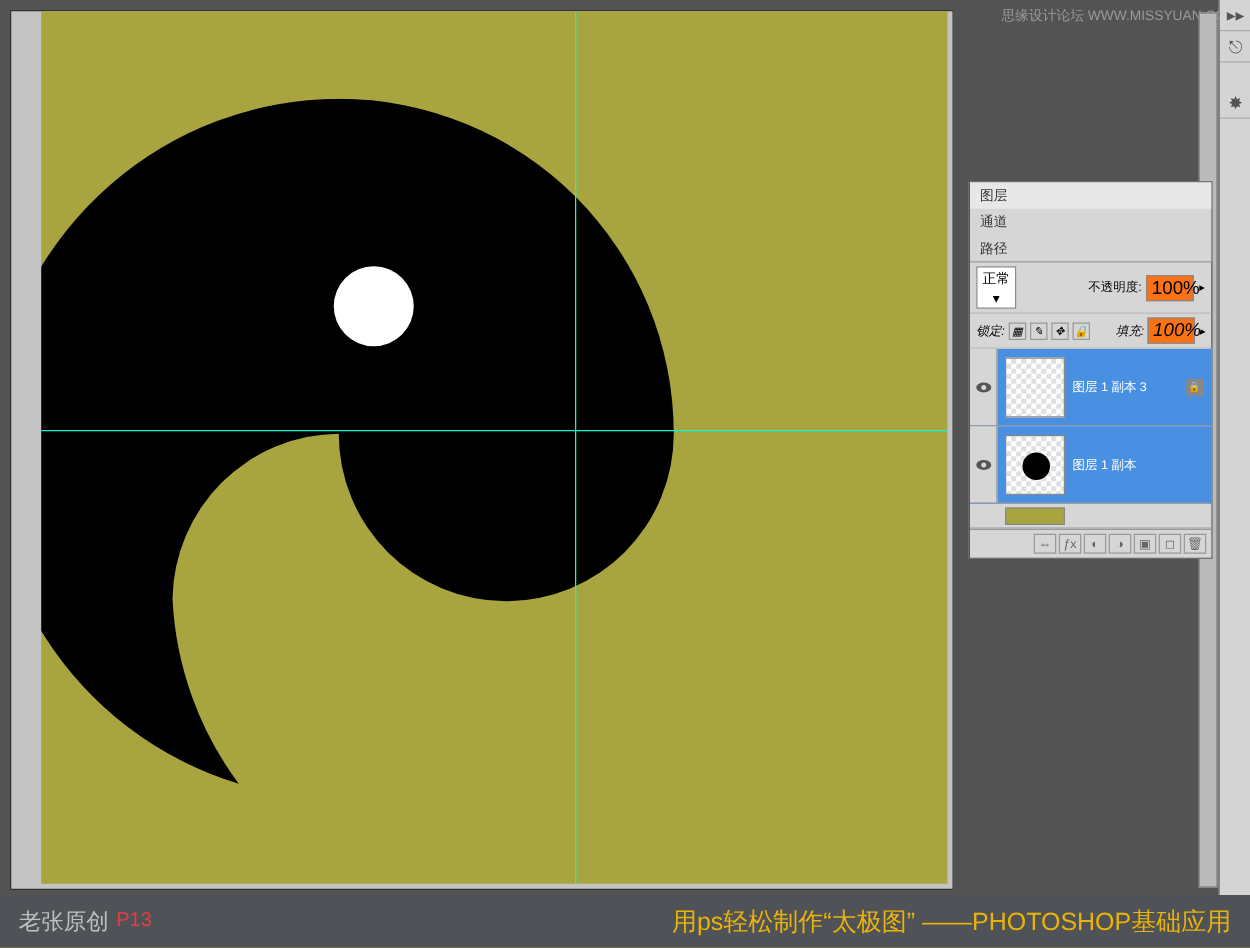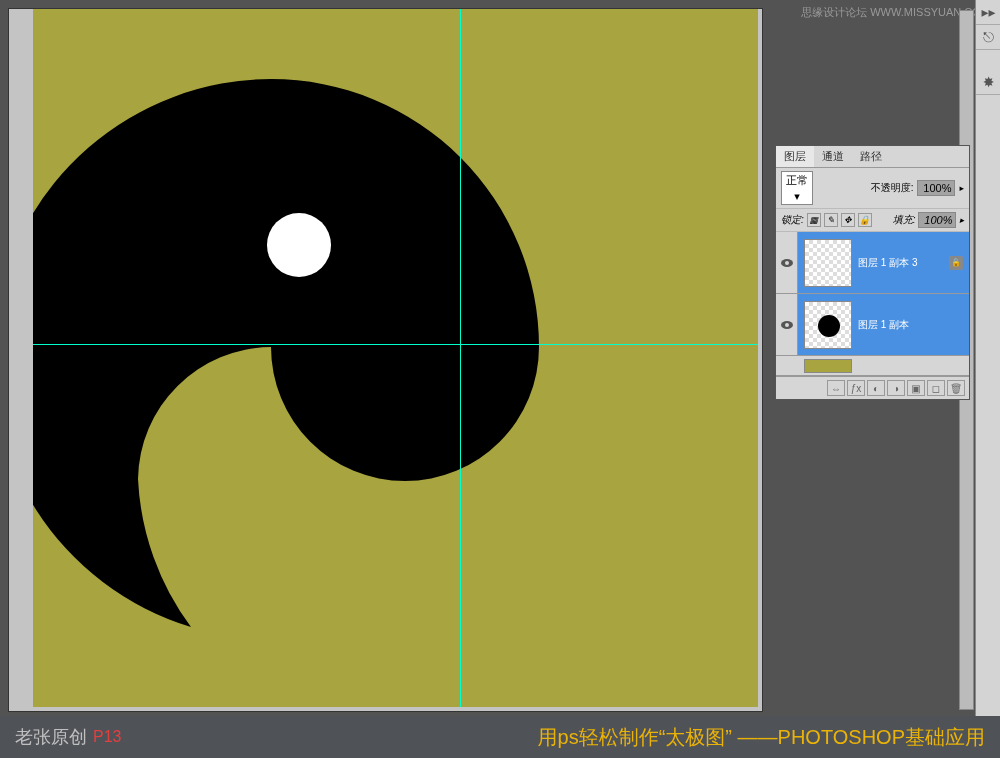--- a/index.html
+++ b/index.html
@@ -13,7 +13,7 @@
 .right-tools { position: absolute; top: 0; right: 0; width: 25px; height: 720px; background: #d4d4d4; border-left: 1px solid #888; }
 .tool-btn { width: 25px; height: 25px; display: flex; align-items: center; justify-content: center; border-bottom: 1px solid #aaa; font-size: 14px; color: #555; }
 .layers-panel { position: absolute; top: 145px; right: 30px; width: 195px; background: #d6d6d6; border: 1px solid #555; font-size: 11px; }
-.panel-tabs { display: flex; background: #d6d6d6; border-bottom: 1px solid #999; }
+.panel-tabs { display: flex; background: #d6d6d6; border-bottom: 1px solid #999; flex-direction: column; }
 .tab { padding: 3px 8px; font-size: 11px; color: #333; }
 .tab.active { background: #e8e8e8; }
 .panel-row { display: flex; align-items: center; padding: 3px 5px; gap: 4px; border-bottom: 1px solid #bbb; }

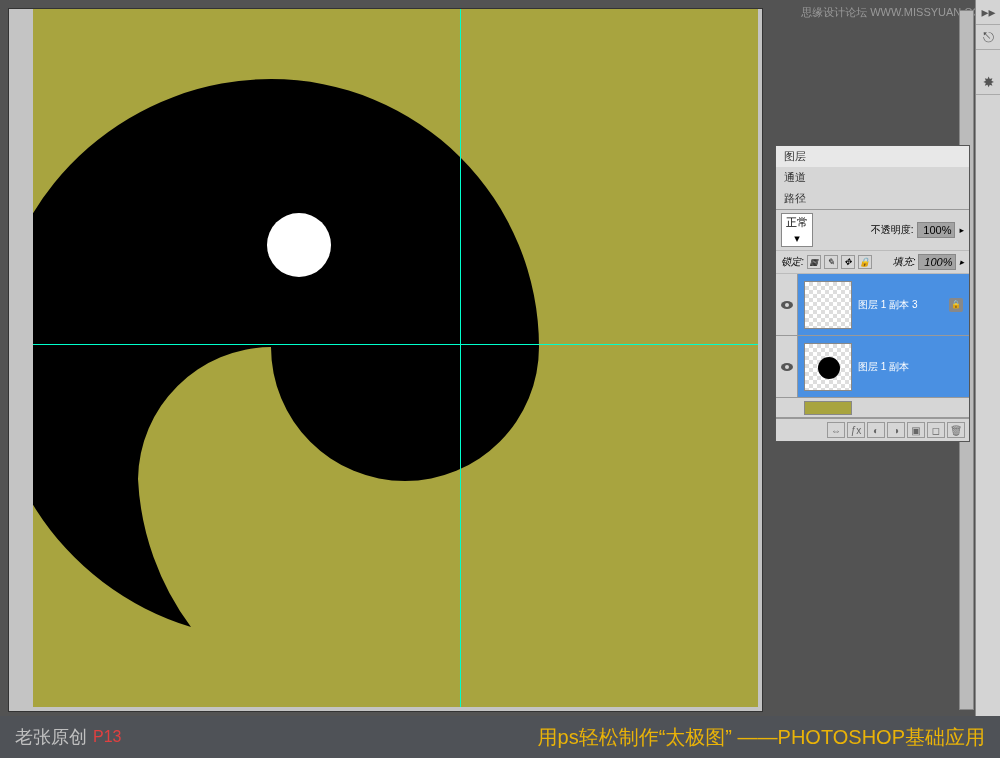--- a/index.html
+++ b/index.html
@@ -18,7 +18,7 @@
 .tab.active { background: #e8e8e8; }
 .panel-row { display: flex; align-items: center; padding: 3px 5px; gap: 4px; border-bottom: 1px solid #bbb; }
 .dropdown { background: #fff; border: 1px solid #888; padding: 1px 4px; font-size: 11px; display: flex; align-items: center; gap: 2px; flex-direction: column; }
-.input-box { background: #a3a3a3; border: 1px solid #888; padding: 1px 3px; font-size: 11px; width: 38px; text-align: right; }
+.input-box { background: #f97316; border: 1px solid #888; padding: 1px 3px; font-size: 15px; width: 38px; text-align: right; }
 .lock-row { padding: 3px 5px; display: flex; align-items: center; gap: 3px; border-bottom: 1px solid #bbb; font-style: italic; }
 .lock-icon { width: 14px; height: 14px; border: 1px solid #999; display: flex; align-items: center; justify-content: center; font-size: 9px; }
 .layer-list { max-height: 350px; overflow-y: auto; background: #d6d6d6; }

